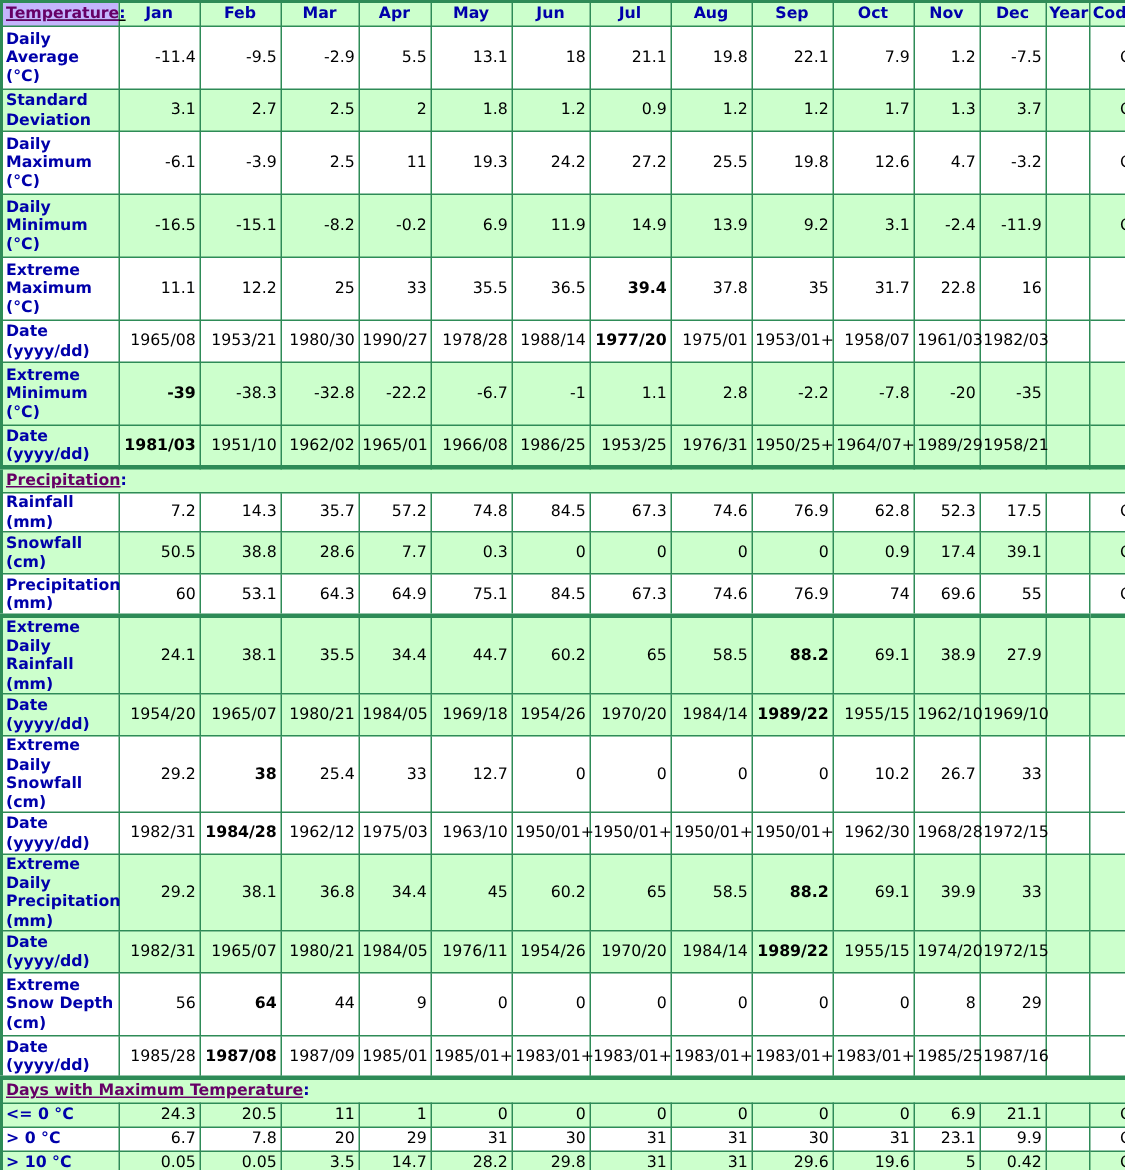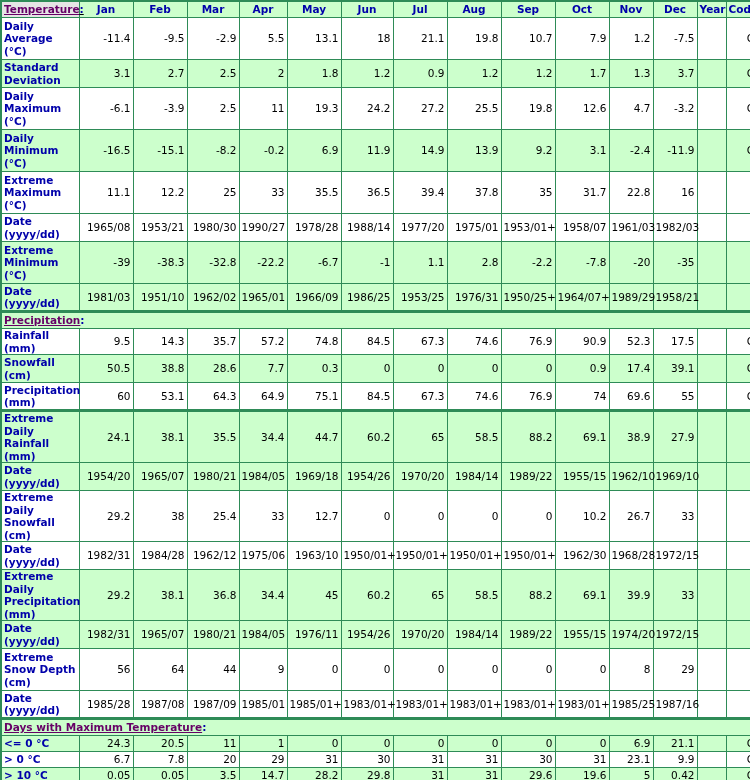--- a/index.html
+++ b/index.html
@@ -29,7 +29,7 @@
   .section-title { color: #660066; font-weight: bold; text-decoration: underline; }
   .colon { color: #0000aa; font-weight: bold; }
   tr.sep td { border-top: 3px solid #2e8b57; }
-  th.sectionhead { text-align: left; background: #e5e5e5; text-decoration: underline; }
+  th.sectionhead { text-align: left; background: #c4b5fd; text-decoration: underline; }
 </style>
 </head>
 <body>

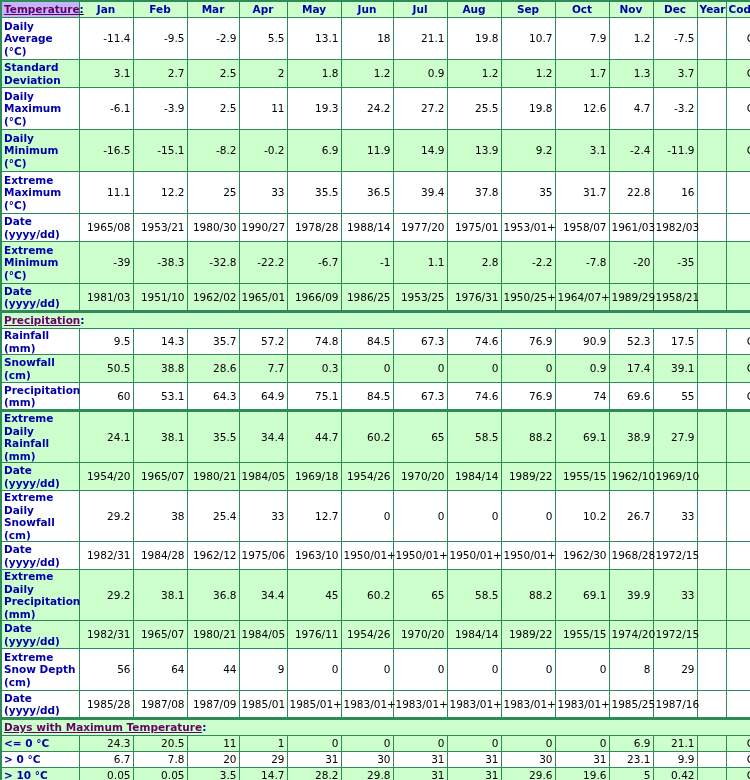--- a/index.html
+++ b/index.html
@@ -82,7 +82,7 @@
         <td class="val">18</td>
         <td class="val">21.1</td>
         <td class="val">19.8</td>
-        <td class="val">10.7</td>
+        <td class="val">22.1</td>
         <td class="val">7.9</td>
         <td class="val">1.2</td>
         <td class="val">-7.5</td>

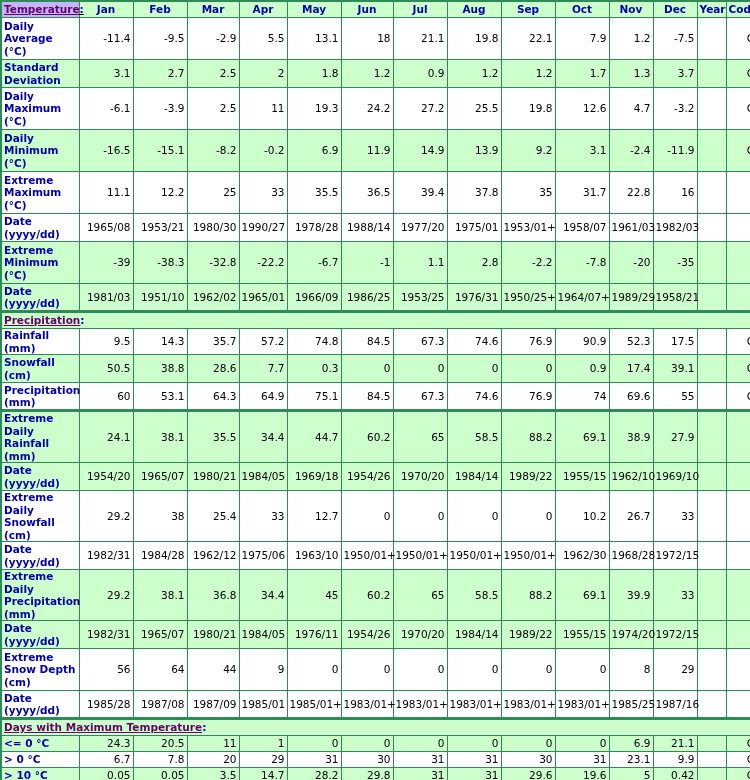--- a/index.html
+++ b/index.html
@@ -21,7 +21,7 @@
   th.month { color: #0000aa; font-weight: bold; background: #ccffcc; height: 15px; }
   td.rowlabel { color: #0000aa; font-weight: bold; text-align: left; vertical-align: middle; }
   td.val { text-align: right; vertical-align: middle; white-space: nowrap; }
-  td.val.bold { font-weight: normal; }
+  td.val.bold { font-weight: bold; }
   td.code { text-align: right; }
   tr.g td { background: #ccffcc; }
   tr.w td { background: #ffffff; }

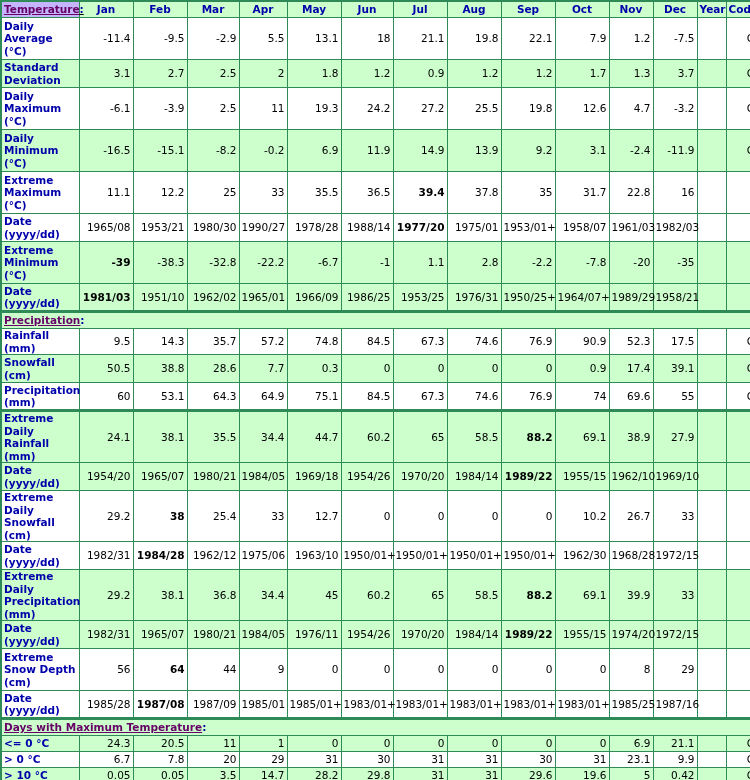--- a/index.html
+++ b/index.html
@@ -197,7 +197,7 @@
         <td class="val">1951/10</td>
         <td class="val">1962/02</td>
         <td class="val">1965/01</td>
-        <td class="val">1966/09</td>
+        <td class="val">1966/08</td>
         <td class="val">1986/25</td>
         <td class="val">1953/25</td>
         <td class="val">1976/31</td>

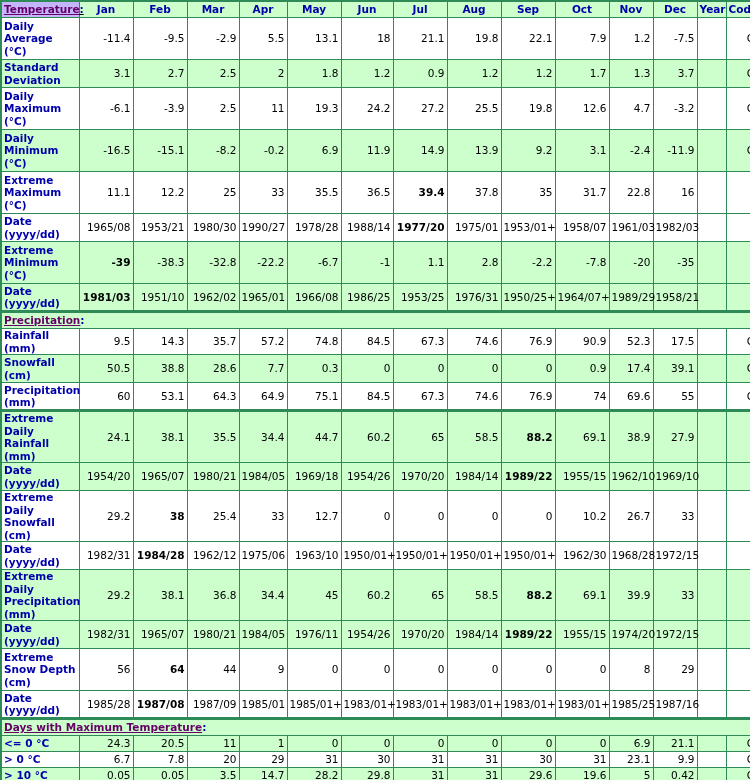--- a/index.html
+++ b/index.html
@@ -213,7 +213,7 @@
       </tr>
       <tr class="w" style="height: 17px;">
         <td class="rowlabel">Rainfall (mm)</td>
-        <td class="val">9.5</td>
+        <td class="val">7.2</td>
         <td class="val">14.3</td>
         <td class="val">35.7</td>
         <td class="val">57.2</td>

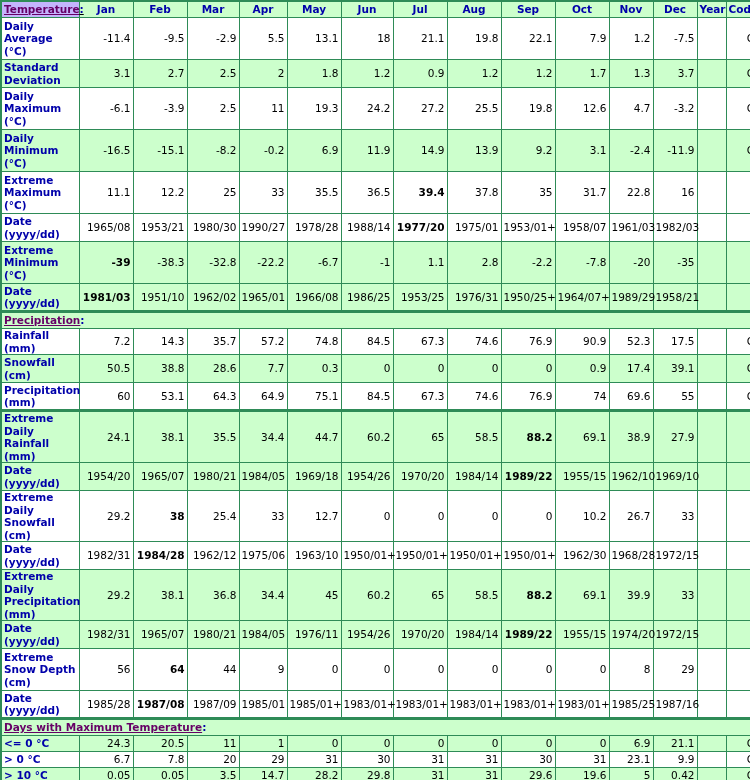--- a/index.html
+++ b/index.html
@@ -222,7 +222,7 @@
         <td class="val">67.3</td>
         <td class="val">74.6</td>
         <td class="val">76.9</td>
-        <td class="val">90.9</td>
+        <td class="val">62.8</td>
         <td class="val">52.3</td>
         <td class="val">17.5</td>
         <td class="val"></td>

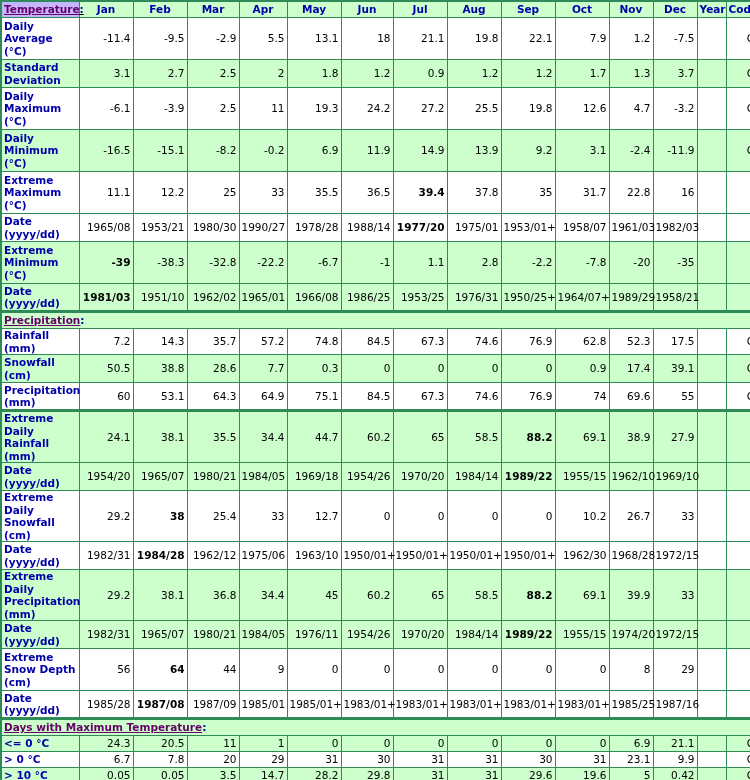--- a/index.html
+++ b/index.html
@@ -318,7 +318,7 @@
         <td class="val">1982/31</td>
         <td class="val bold">1984/28</td>
         <td class="val">1962/12</td>
-        <td class="val">1975/06</td>
+        <td class="val">1975/03</td>
         <td class="val">1963/10</td>
         <td class="val">1950/01+</td>
         <td class="val">1950/01+</td>

